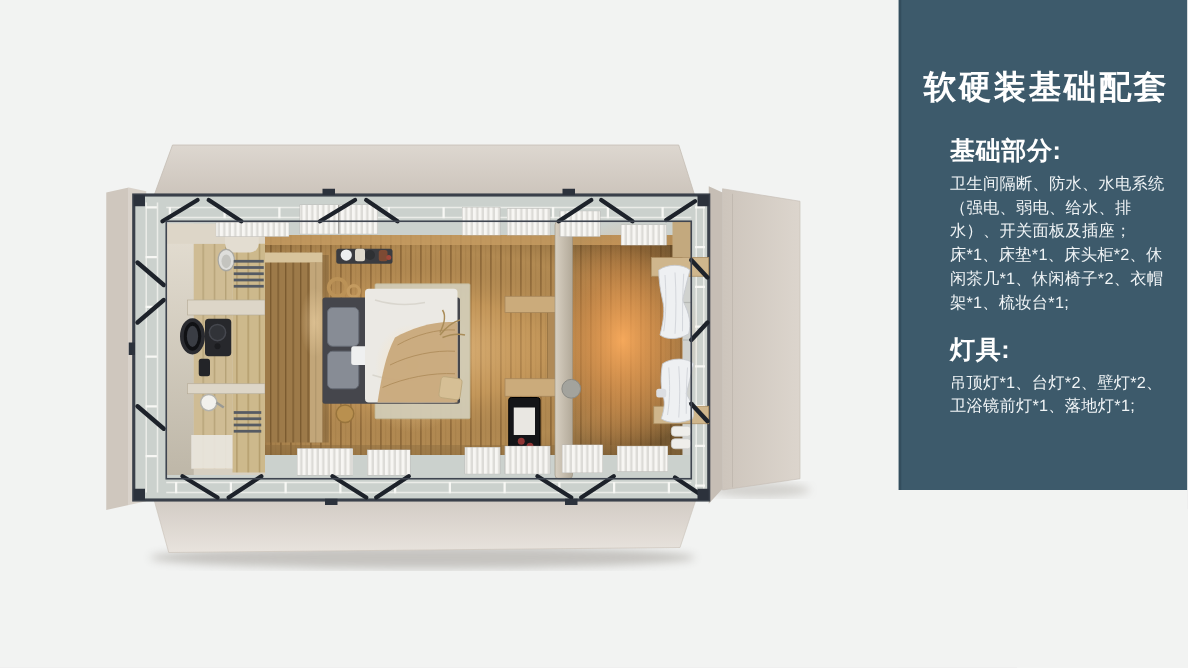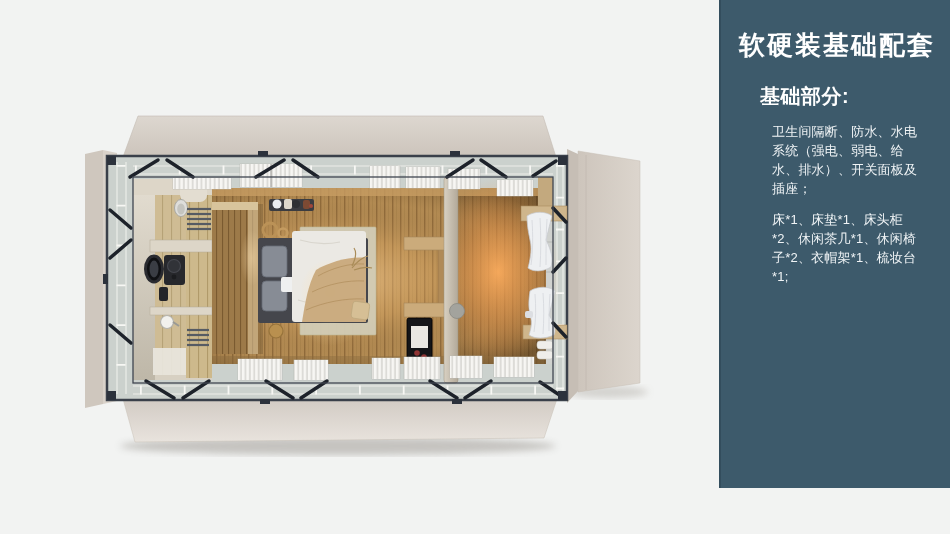--- a/index.html
+++ b/index.html
@@ -6,9 +6,9 @@
   .stage{position:relative;width:950px;height:534px;background:#f2f3f2;overflow:hidden;
          font-family:"Liberation Sans","DejaVu Sans",sans-serif;}
   .render{position:absolute;left:0;top:0;width:719px;height:534px;}
-  .sidebar{position:absolute;right:0;top:0;width:231px;height:488px;background:#3d5a6b;
+  .sidebar{position:absolute;right:0;top:0;width:231px;height:392px;background:#3d5a6b;
            box-sizing:border-box;color:#fff;border-left:2px solid #334d5d;
-           padding:28px 14px 0 39px;}
+           padding:52px 14px 0 39px;}
   .sidebar h1{font-size:26px;font-weight:bold;letter-spacing:2px;margin:0 0 20px -21px;
               white-space:nowrap;color:#ffffff;}
   .spec-section h2{font-size:20px;font-weight:bold;margin:15px 0 3px 0;color:#ffffff;letter-spacing:.5px;}

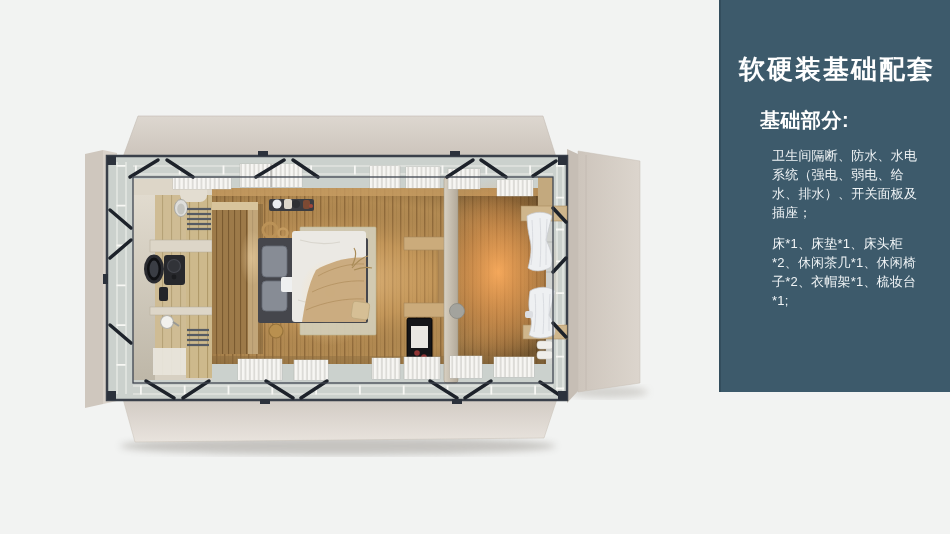--- a/index.html
+++ b/index.html
@@ -12,7 +12,7 @@
   .sidebar h1{font-size:26px;font-weight:bold;letter-spacing:2px;margin:0 0 20px -21px;
               white-space:nowrap;color:#ffffff;}
   .spec-section h2{font-size:20px;font-weight:bold;margin:15px 0 3px 0;color:#ffffff;letter-spacing:.5px;}
-  .spec-section p{font-size:13px;line-height:19px;margin:12px;color:#f0f4f6;letter-spacing:.2px;}
+  .spec-section p{font-size:13px;line-height:19px;margin:0;color:#f0f4f6;letter-spacing:.2px;}
 </style>
 </head>
 <body>

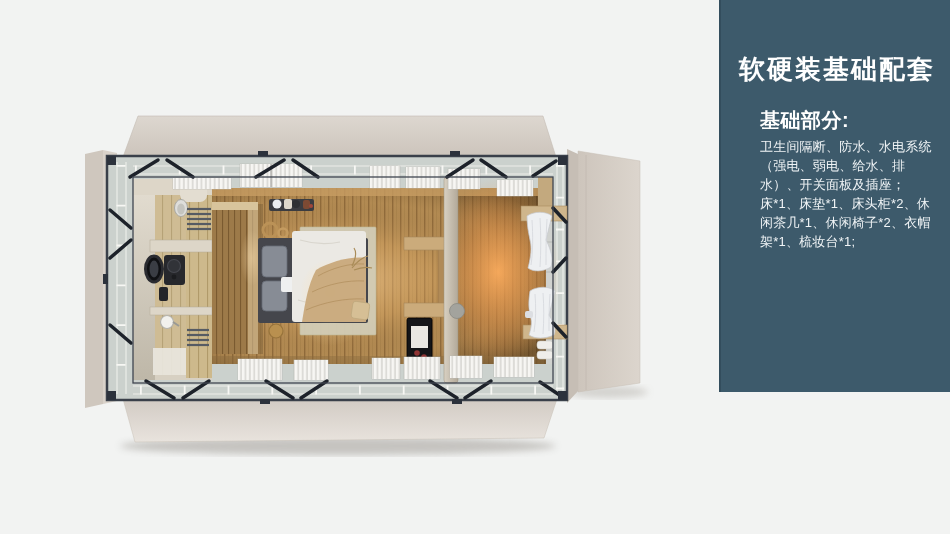--- a/index.html
+++ b/index.html
@@ -363,6 +363,10 @@
     <p>床*1、床垫*1、床头柜*2、休闲茶几*1、休闲椅子*2、衣帽架*1、梳妆台*1;</p>
   </section>
 
+  <section class="spec-section">
+    <h2>灯具:</h2>
+    <p>吊顶灯*1、台灯*2、壁灯*2、卫浴镜前灯*1、落地灯*1;</p>
+  </section>
 
 
   <section class="spec-section">

